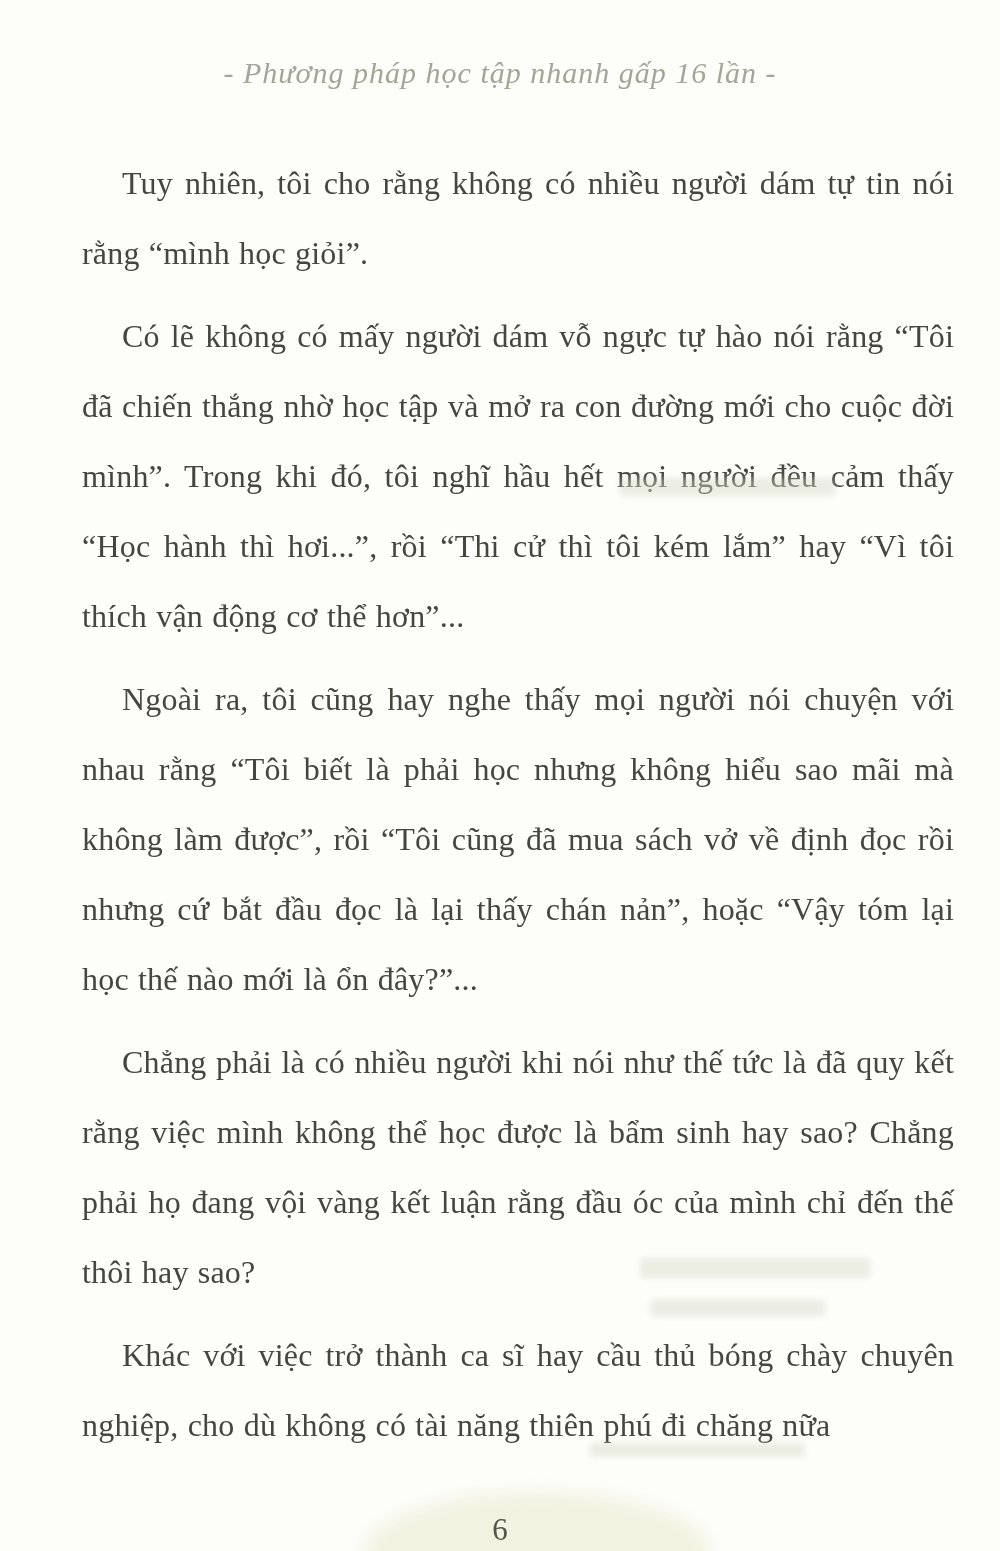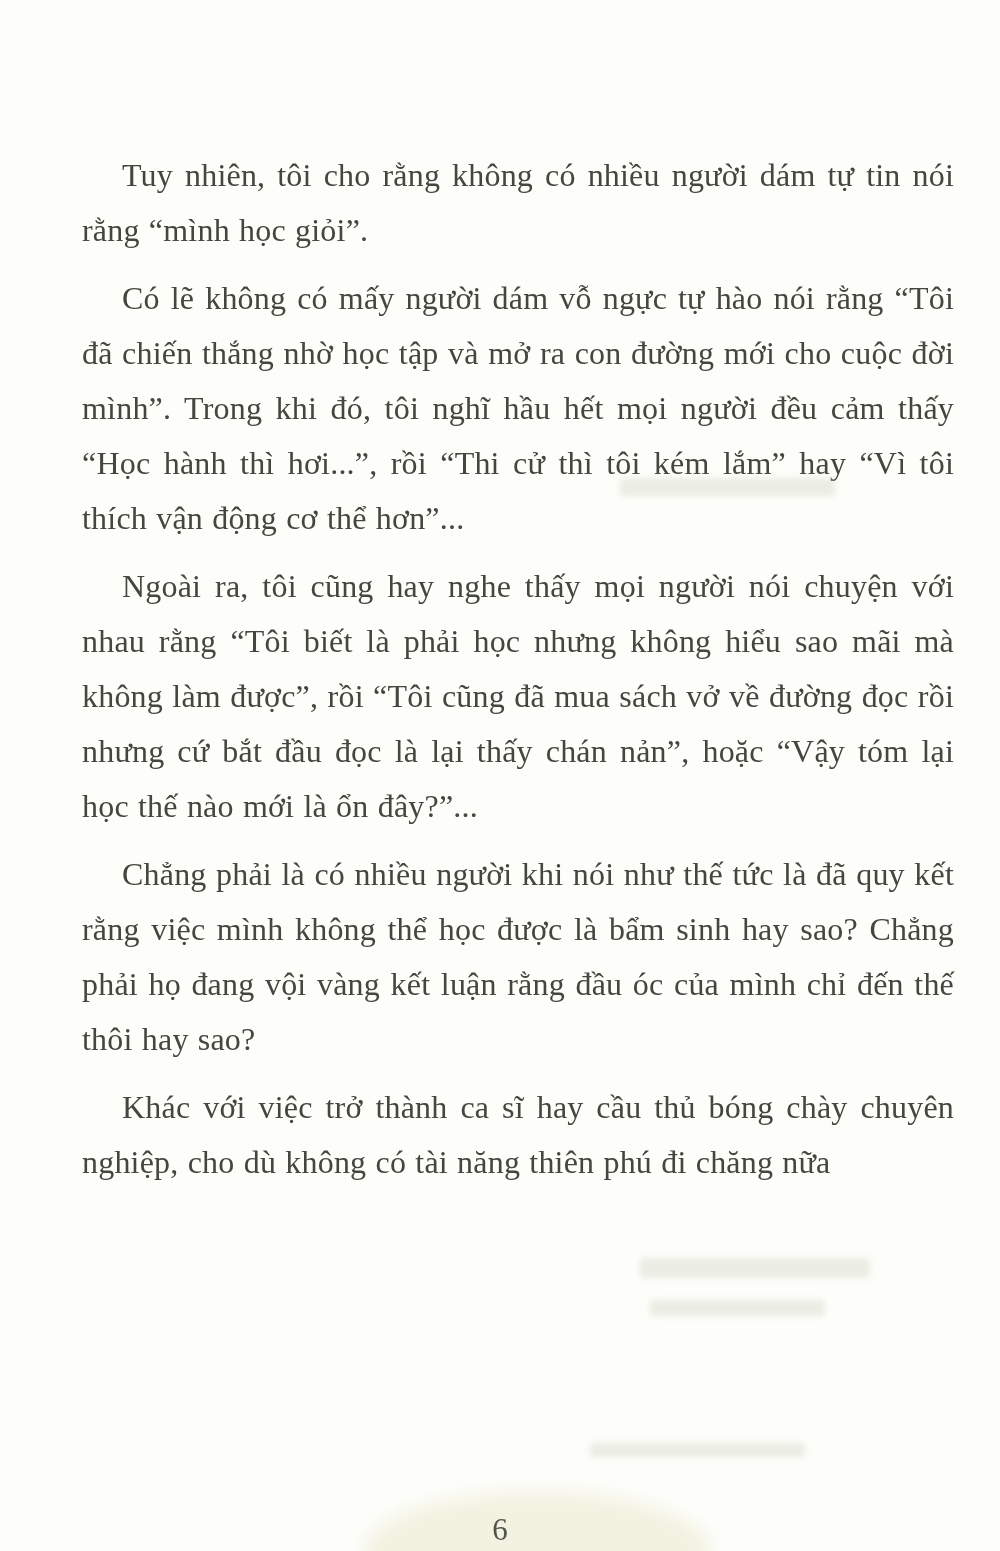--- a/index.html
+++ b/index.html
@@ -83,6 +83,7 @@
 
 <div class="page">
 
+  <div class="running-header">- Phương pháp học tập nhanh gấp 16 lần -</div>
 
   <div class="content">
     <p>Tuy nhiên, tôi cho rằng không có nhiều người dám tự tin nói rằng “mình học giỏi”.</p>

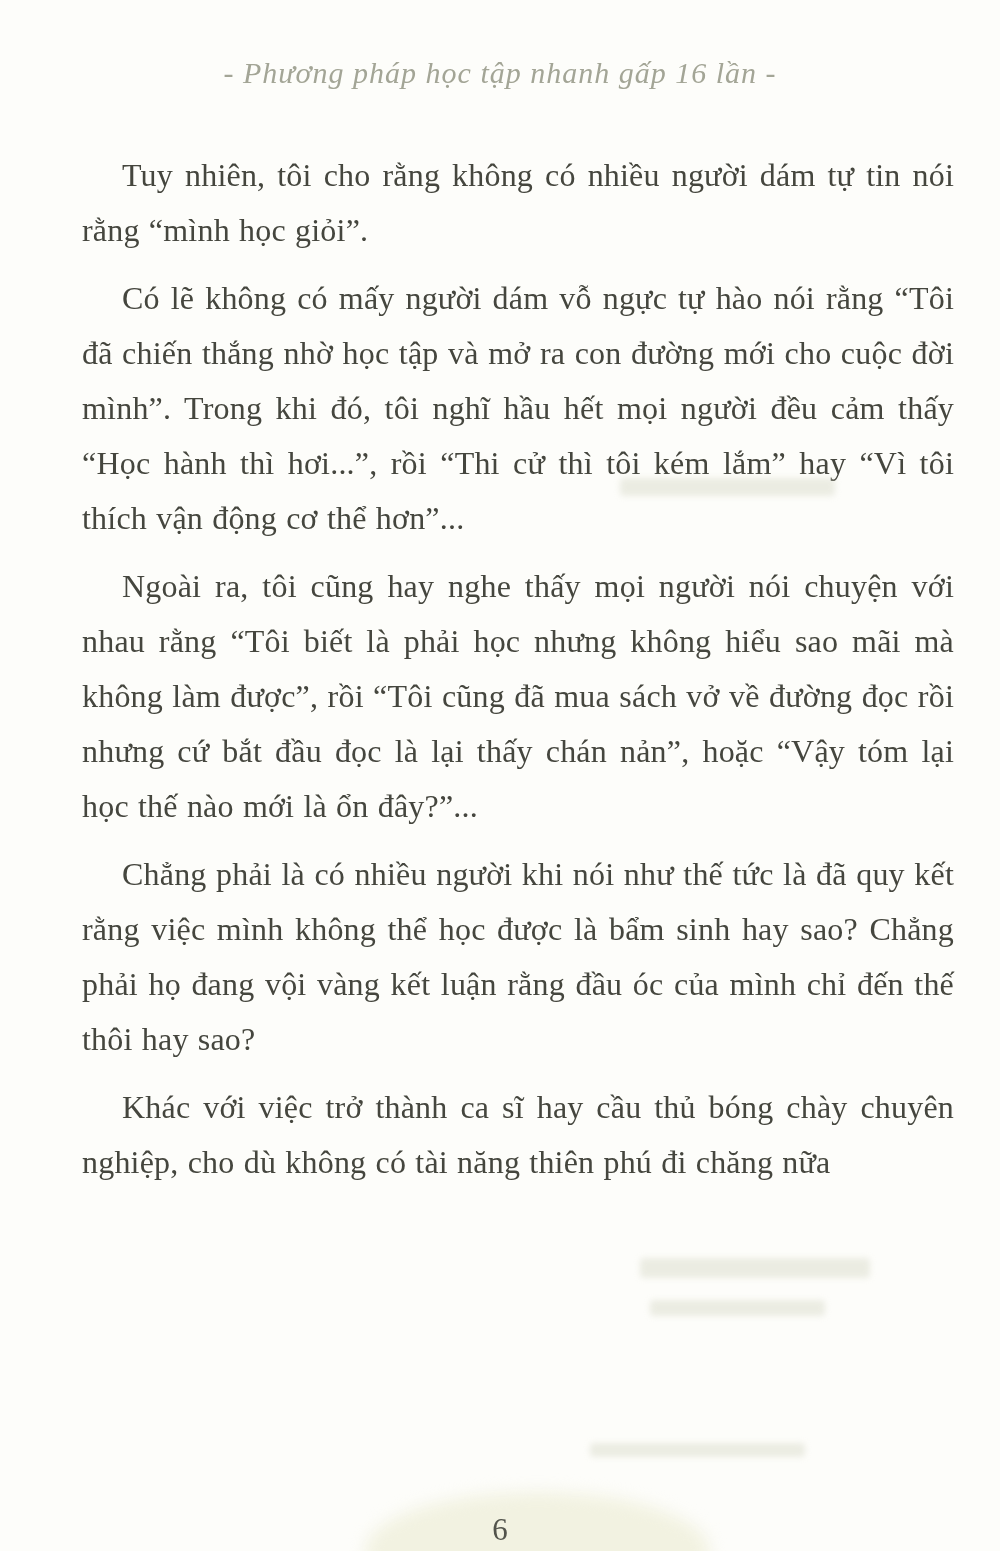--- a/index.html
+++ b/index.html
@@ -37,7 +37,7 @@
   .content p {
     margin: 0 0 13px 0;
     font-size: 32px;
-    line-height: 55px;
+    line-height: 70px;
     color: #45463e;
     text-align: justify;
     text-indent: 40px;

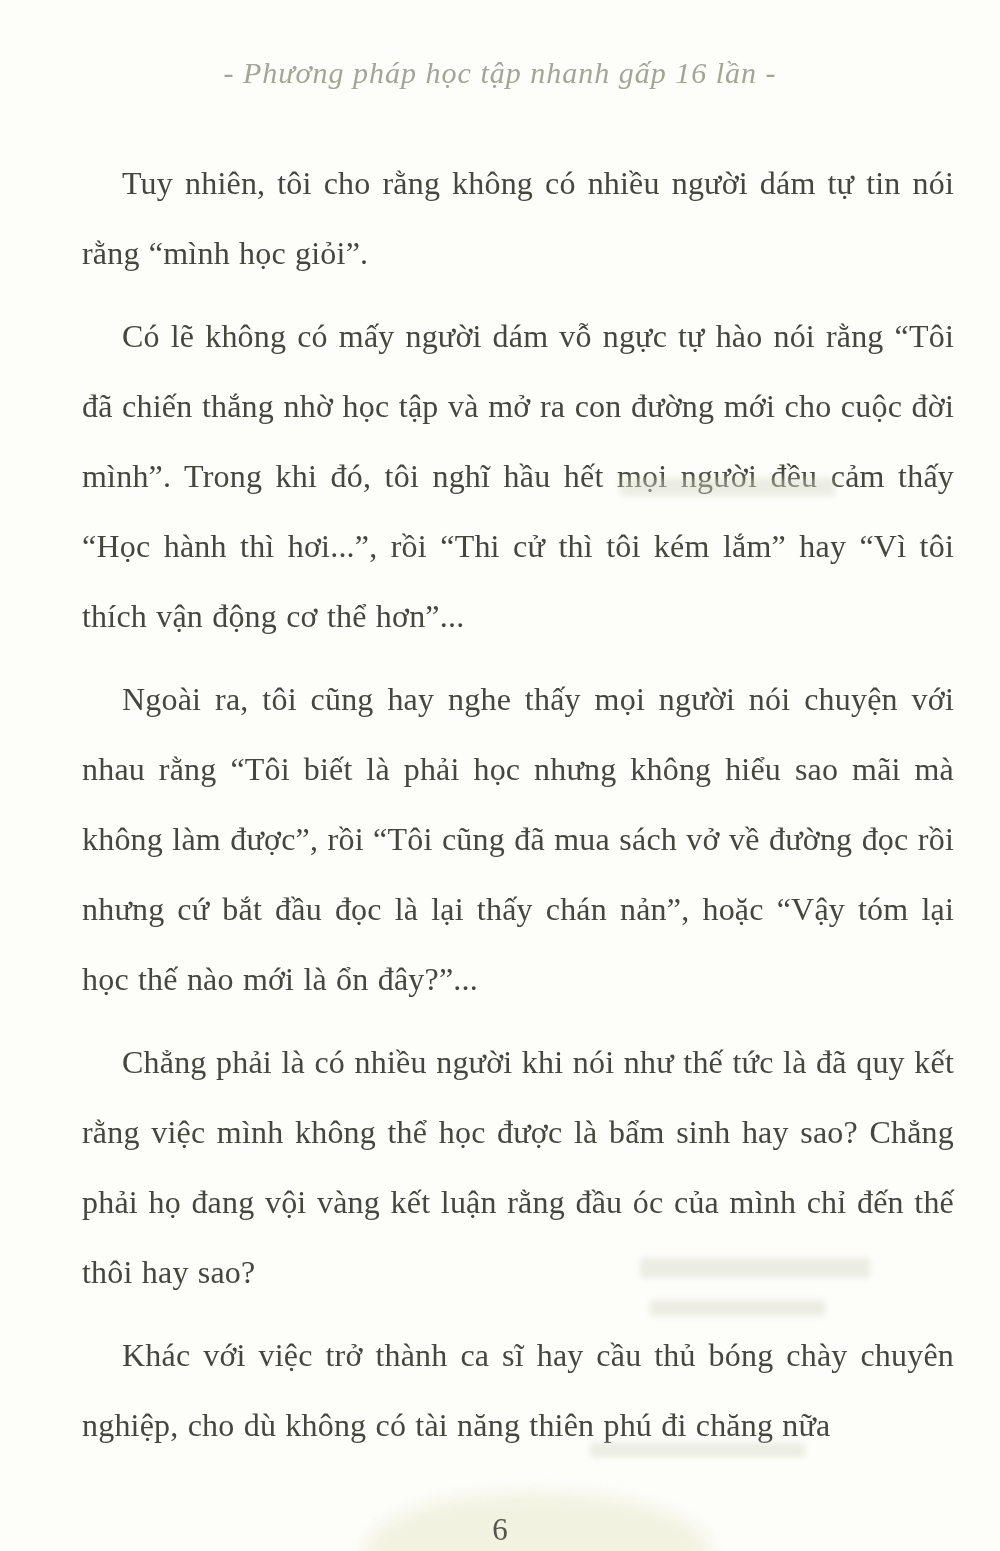--- a/index.html
+++ b/index.html
@@ -88,7 +88,7 @@
   <div class="content">
     <p>Tuy nhiên, tôi cho rằng không có nhiều người dám tự tin nói rằng “mình học giỏi”.</p>
     <p>Có lẽ không có mấy người dám vỗ ngực tự hào nói rằng “Tôi đã chiến thắng nhờ học tập và mở ra con đường mới cho cuộc đời mình”. Trong khi đó, tôi nghĩ hầu hết mọi người đều cảm thấy “Học hành thì hơi...”, rồi “Thi cử thì tôi kém lắm” hay “Vì tôi thích vận động cơ thể hơn”...</p>
-    <p>Ngoài ra, tôi cũng hay nghe thấy mọi người nói chuyện với nhau rằng “Tôi biết là phải học nhưng không hiểu sao mãi mà không làm được”, rồi “Tôi cũng đã mua sách vở về đường đọc rồi nhưng cứ bắt đầu đọc là lại thấy chán nản”, hoặc “Vậy tóm lại học thế nào mới là ổn đây?”...</p>
+    <p>Ngoài ra, tôi cũng hay nghe thấy mọi người nói chuyện với nhau rằng “Tôi biết là phải học nhưng không hiểu sao mãi mà không làm được”, rồi “Tôi cũng đã mua sách vở về định đọc rồi nhưng cứ bắt đầu đọc là lại thấy chán nản”, hoặc “Vậy tóm lại học thế nào mới là ổn đây?”...</p>
     <p>Chẳng phải là có nhiều người khi nói như thế tức là đã quy kết rằng việc mình không thể học được là bẩm sinh hay sao? Chẳng phải họ đang vội vàng kết luận rằng đầu óc của mình chỉ đến thế thôi hay sao?</p>
     <p>Khác với việc trở thành ca sĩ hay cầu thủ bóng chày chuyên nghiệp, cho dù không có tài năng thiên phú đi chăng nữa</p>
   </div>

